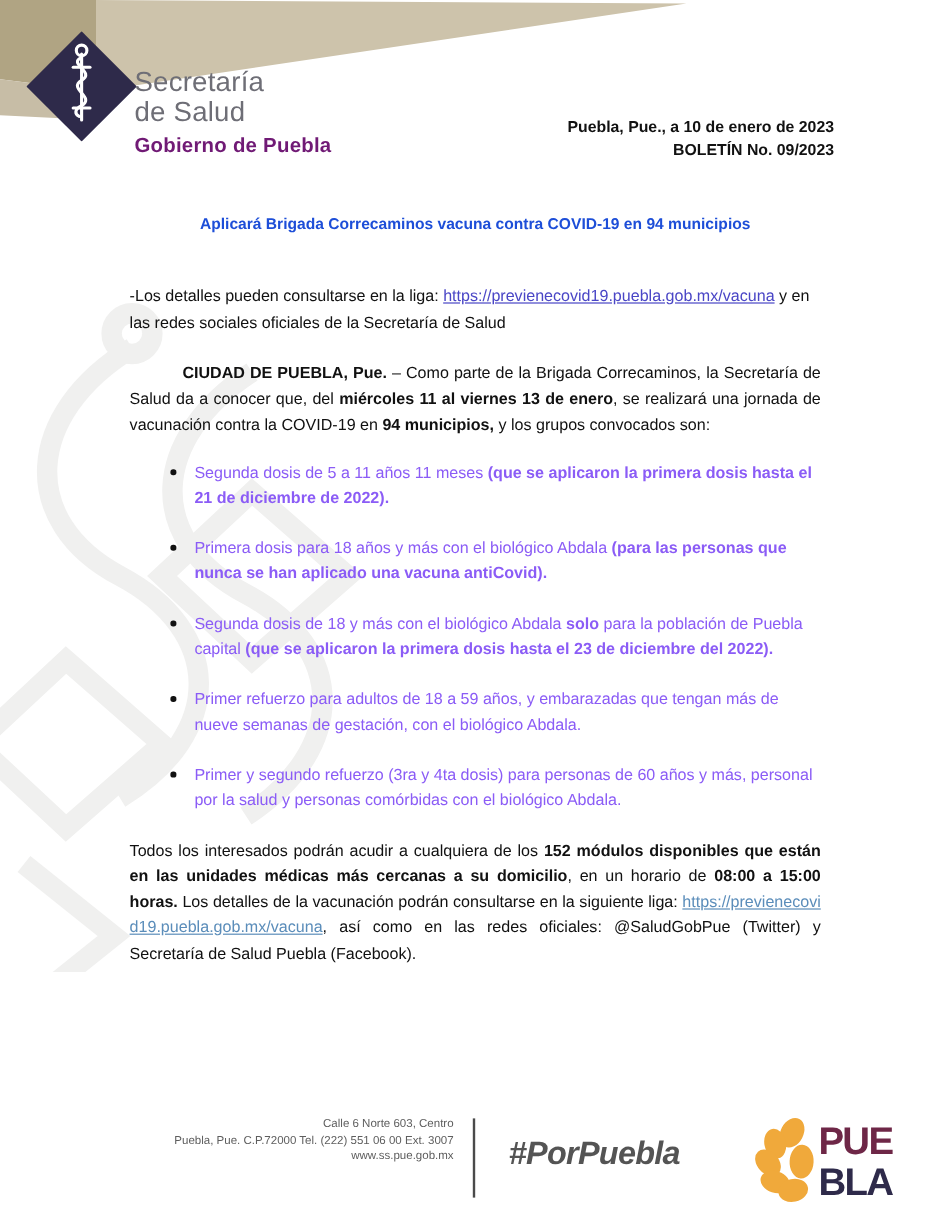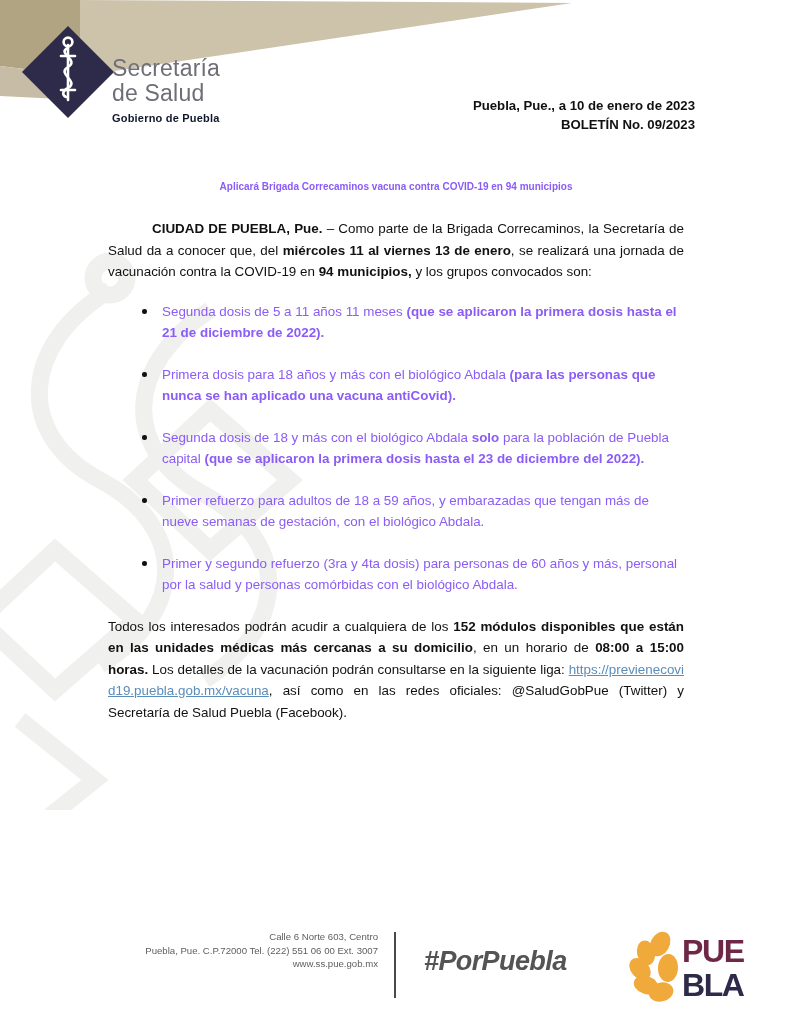--- a/index.html
+++ b/index.html
@@ -76,9 +76,9 @@
 
   .logo-wordmark .gob {
     margin-top: 6px;
-    font-size: 11px;
+    font-size: 17px;
     font-weight: bold;
-    color: #0f172a;
+    color: #701a75;
     letter-spacing: 0.2px;
   }
 

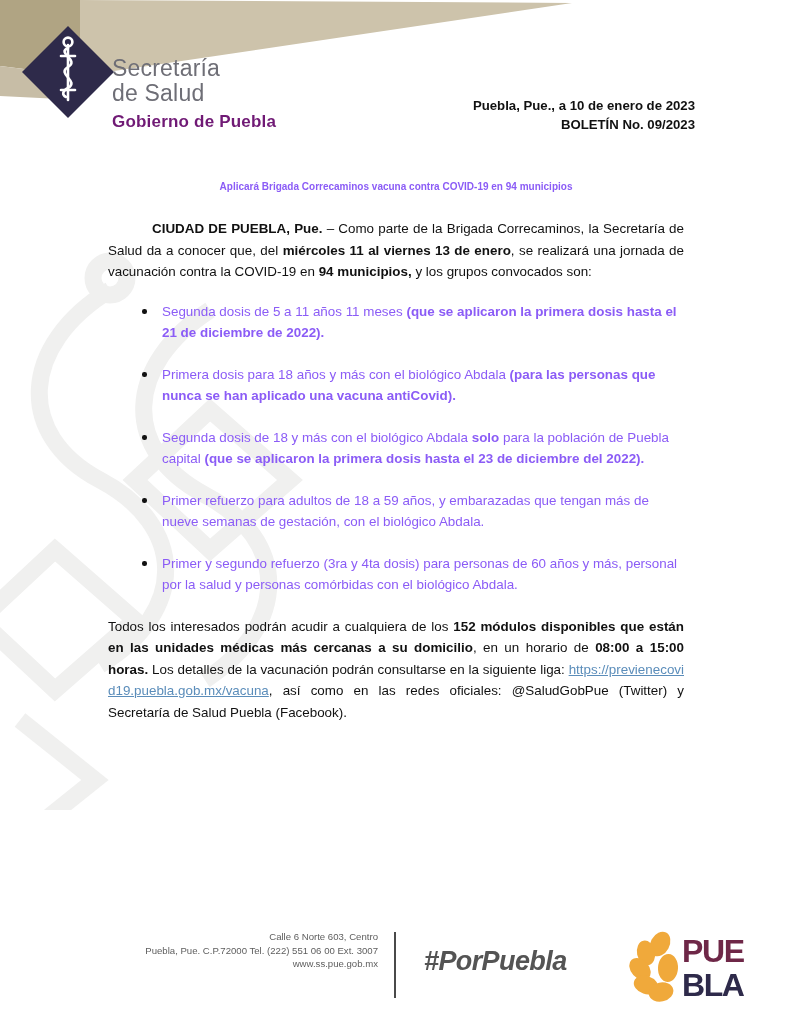--- a/index.html
+++ b/index.html
@@ -105,12 +105,12 @@
   }
 
   .doc-title {
-    font-size: 10px;
+    font-size: 13px;
     font-weight: bold;
     text-align: center;
     line-height: 18px;
-    margin-bottom: 22px;
-    color: #8b5cf6;
+    margin-bottom: 40px;
+    color: #1d4ed8;
   }
 
   .para {

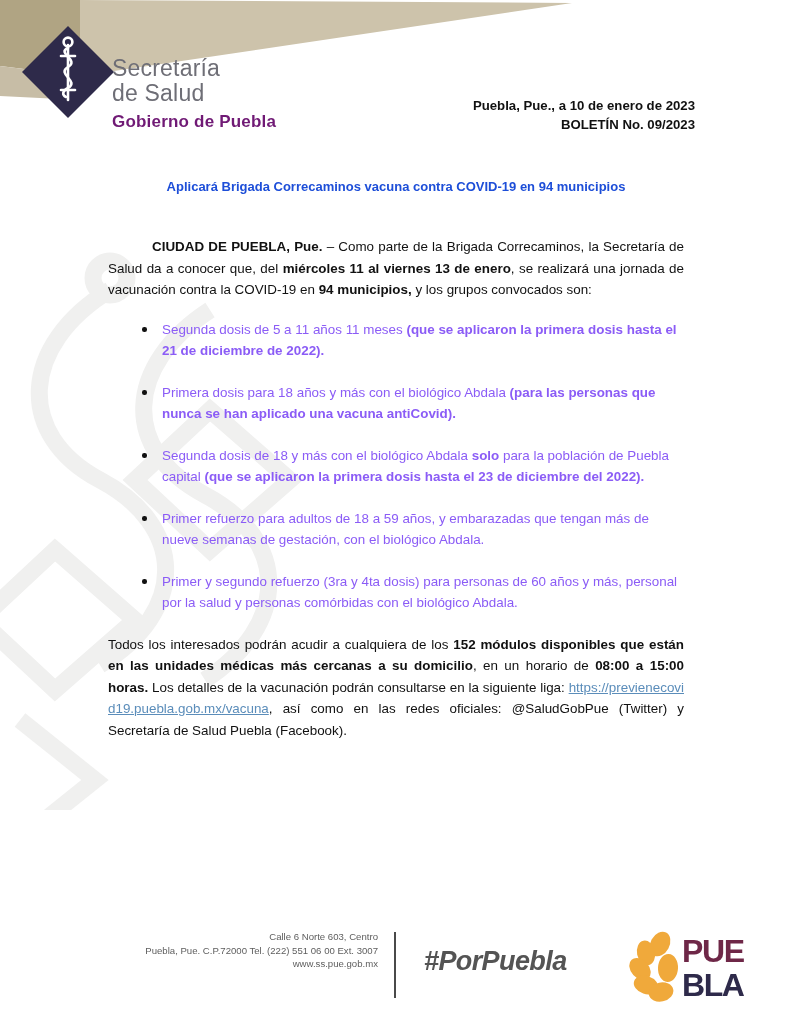--- a/index.html
+++ b/index.html
@@ -275,6 +275,9 @@
 
     <div class="doc-title">Aplicará Brigada Correcaminos vacuna contra COVID-19 en 94 municipios</div>
 
+    <div class="para para-link-intro">
+      <span>-Los detalles pueden consultarse en la liga: </span><a class="link" href="#">https://previenecovid19.puebla.gob.mx/vacuna</a><span> y en las redes sociales oficiales de la Secretaría de Salud</span>
+    </div>
 
     <div class="para para-body">
       <span class="indent-first"></span><b>CIUDAD DE PUEBLA, Pue.</b><span> – Como parte de la Brigada Correcaminos, la Secretaría de Salud da a conocer que, del </span><b>miércoles 11 al viernes 13 de enero</b><span>, se realizará una jornada de vacunación contra la COVID-19 en </span><b>94 municipios,</b><span> y los grupos convocados son:</span>

